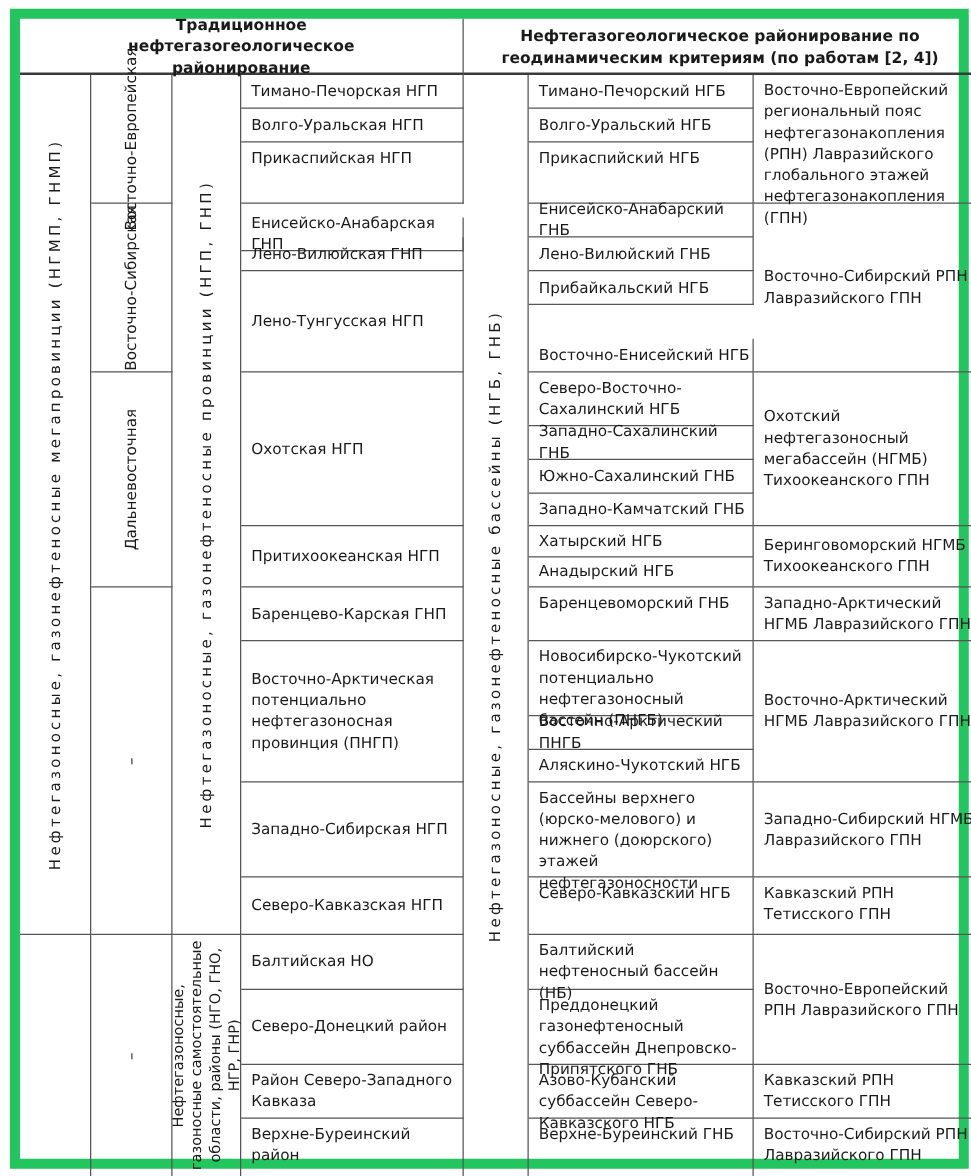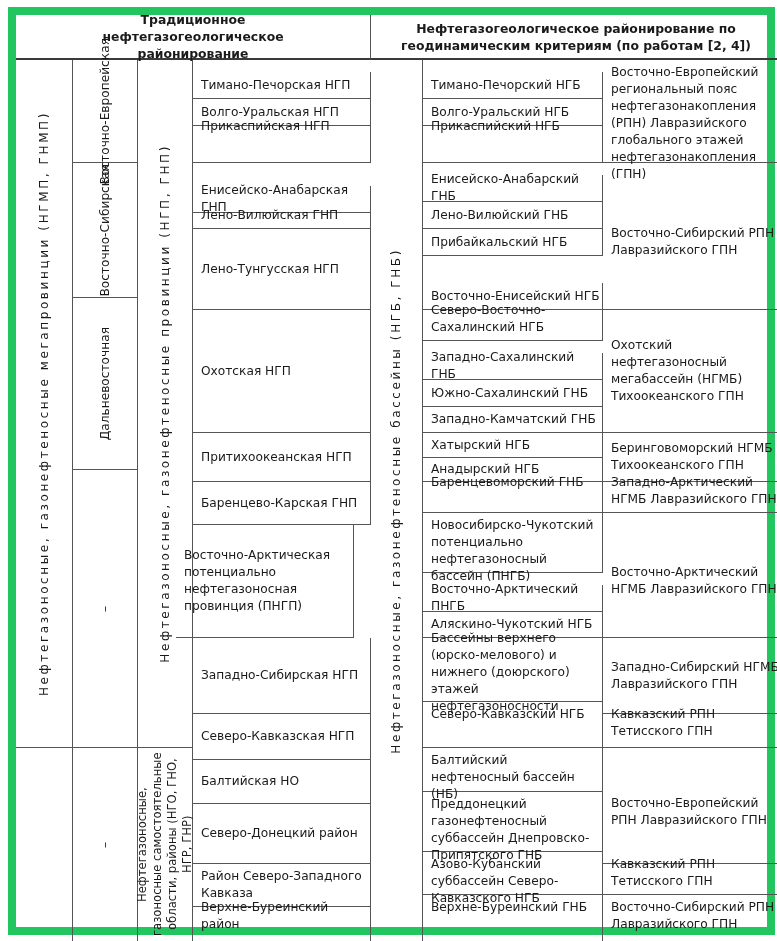--- a/index.html
+++ b/index.html
@@ -10,7 +10,7 @@
   .c { position: absolute; box-sizing: border-box; border-right: 1px solid #555;
        border-bottom: 1px solid #555; font-size: 12.2px; line-height: 17px; }
   .txt { padding: 4px 0 0 8px; }
-  .mid { display: flex; align-items: center; padding-left: 8px; margin-top: 12px; }
+  .mid { display: flex; align-items: center; padding-left: 8px; }
   .hdr { font-weight: bold; font-size: 12.4px; text-align: center; display: flex;
          align-items: center; justify-content: center; line-height: 17px; border-bottom: 2px solid #3a3a3a; }
   .vert { display: flex; align-items: center; justify-content: center; }

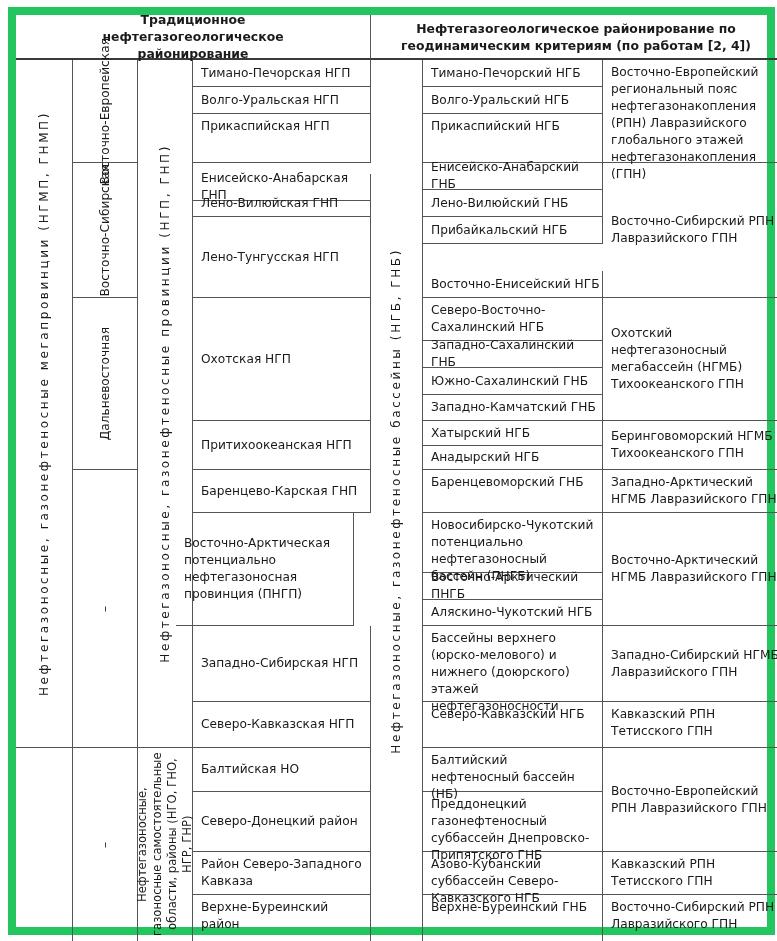--- a/index.html
+++ b/index.html
@@ -64,7 +64,7 @@
   <div class="c mid" style="left:177px;top:283px;width:178px;height:123px;">Охотская НГП</div>
   <div class="c mid" style="left:177px;top:406px;width:178px;height:49px;">Притихоокеанская НГП</div>
   <div class="c mid" style="left:177px;top:455px;width:178px;height:43px;">Баренцево-Карская ГНП</div>
-  <div class="c mid" style="left:160px;top:498px;width:178px;height:113px;padding-right:6px;">Восточно-Арктическая потенциально нефтегазоносная провинция (ПНГП)</div>
+  <div class="c mid" style="left:177px;top:498px;width:178px;height:113px;padding-right:6px;">Восточно-Арктическая потенциально нефтегазоносная провинция (ПНГП)</div>
   <div class="c mid" style="left:177px;top:611px;width:178px;height:76px;">Западно-Сибирская НГП</div>
   <div class="c mid" style="left:177px;top:687px;width:178px;height:46px;">Северо-Кавказская НГП</div>
   <div class="c mid" style="left:177px;top:733px;width:178px;height:44px;">Балтийская НО</div>

